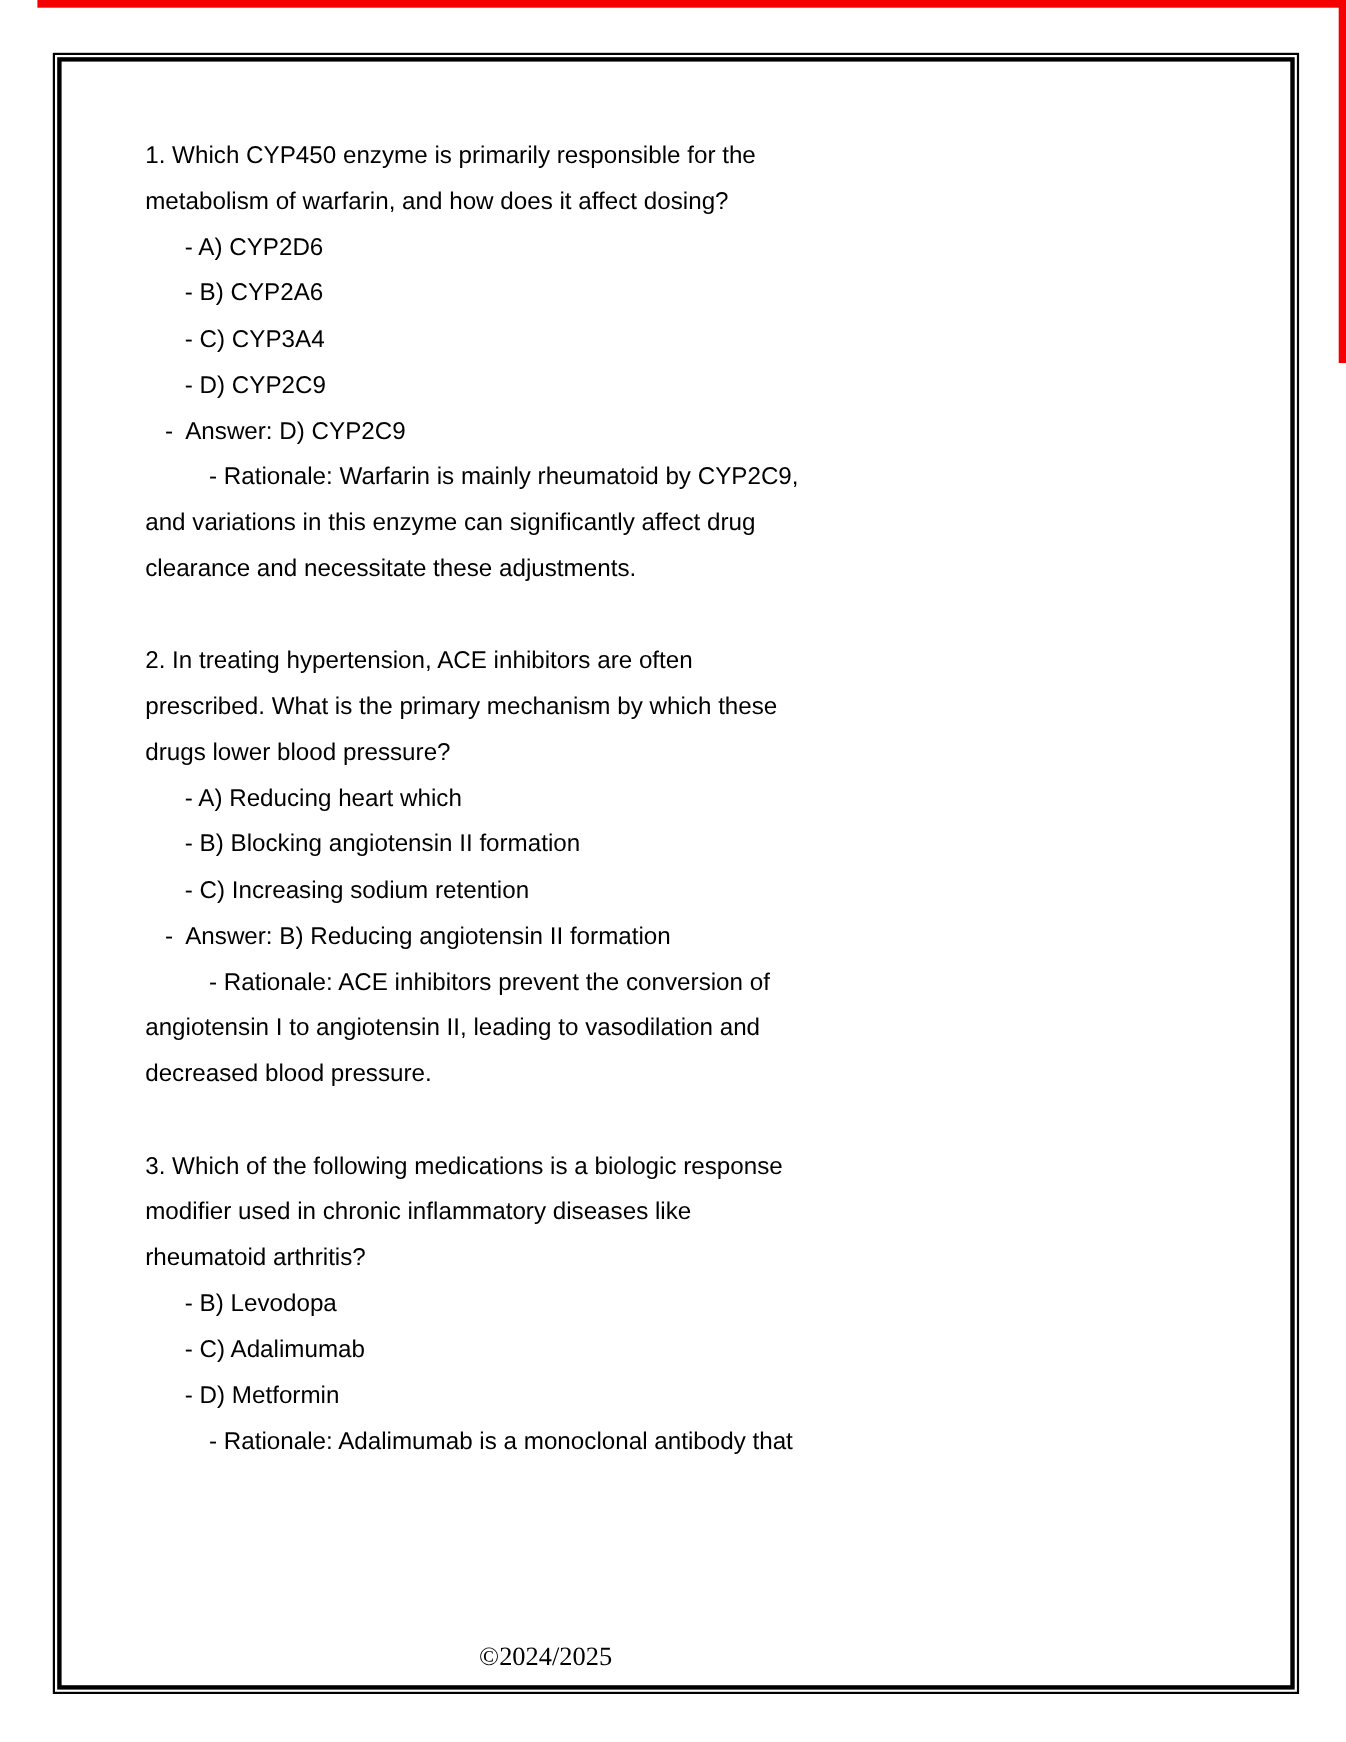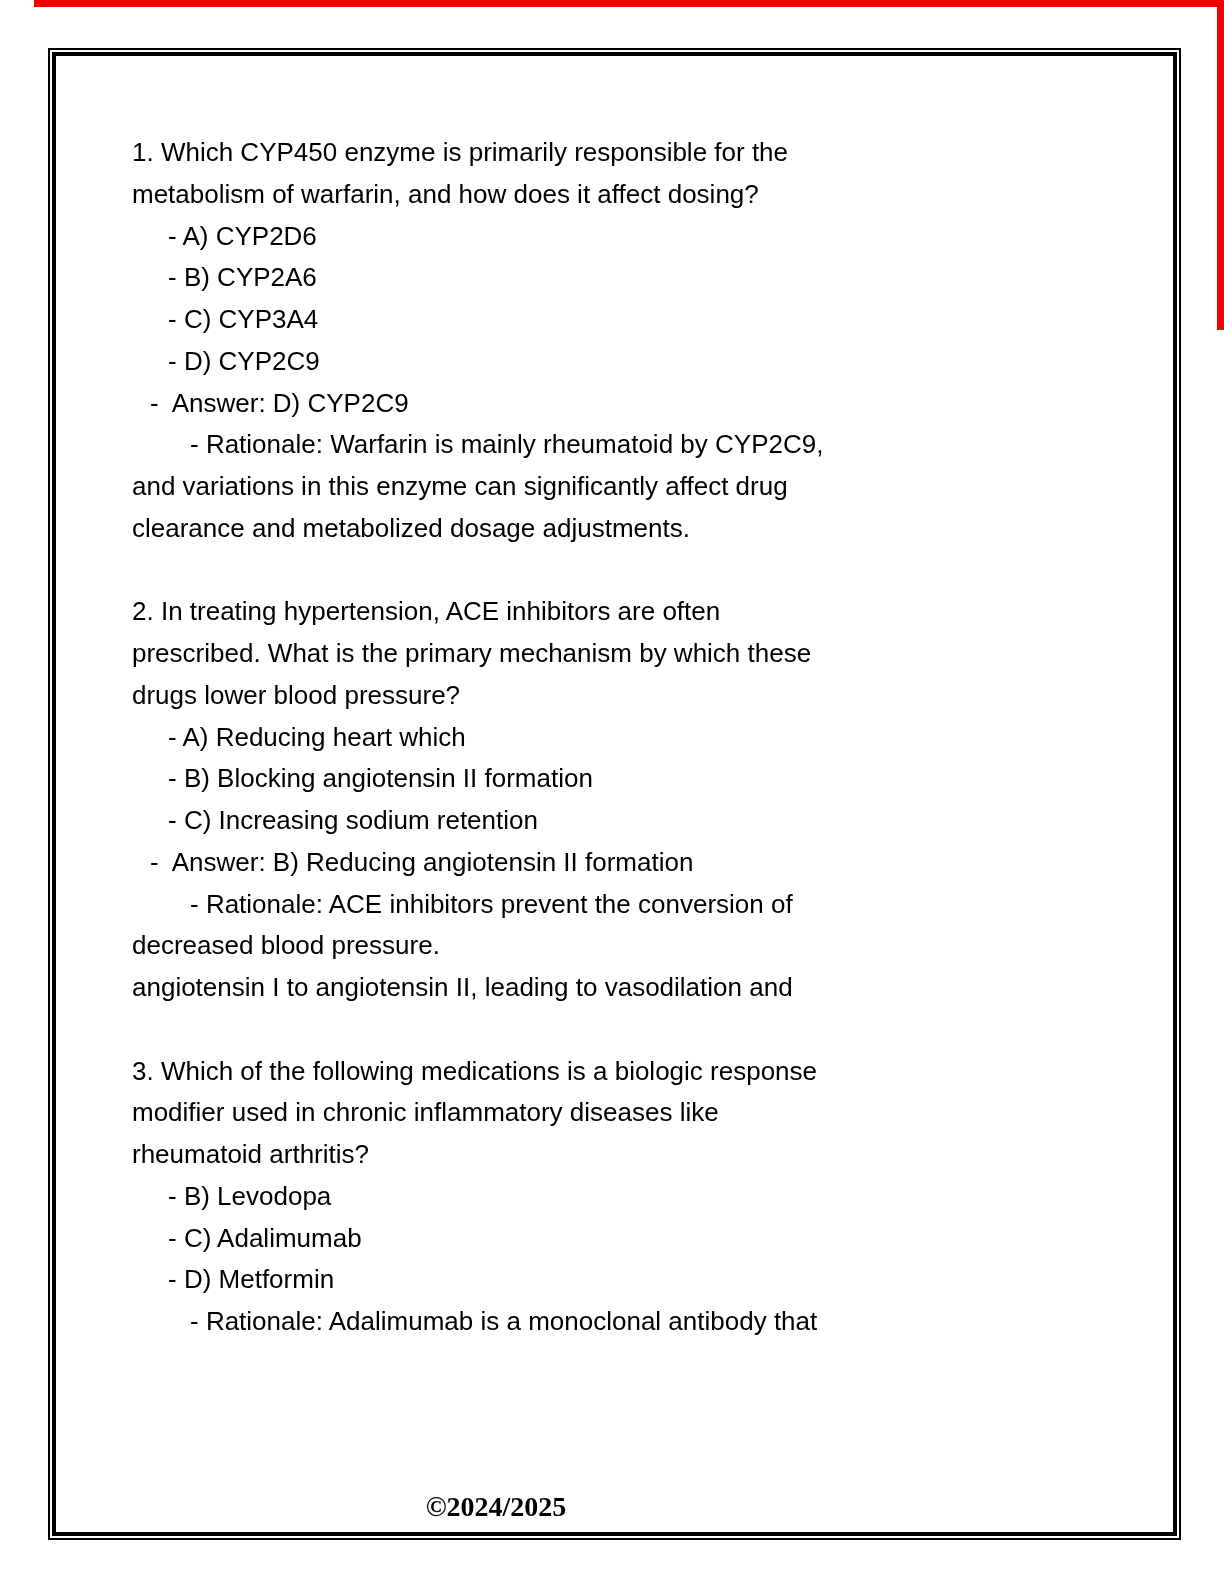--- a/index.html
+++ b/index.html
@@ -55,9 +55,9 @@
   .content {
     position: absolute;
     left: 132px;
-    top: 132px;
+    top: 120px;
     width: 990px;
-    font-size: 26px;
+    font-size: 22px;
   }
   .qblock { margin: 0 0 41.75px 0; }
   .qblock:last-child { margin-bottom: 0; }

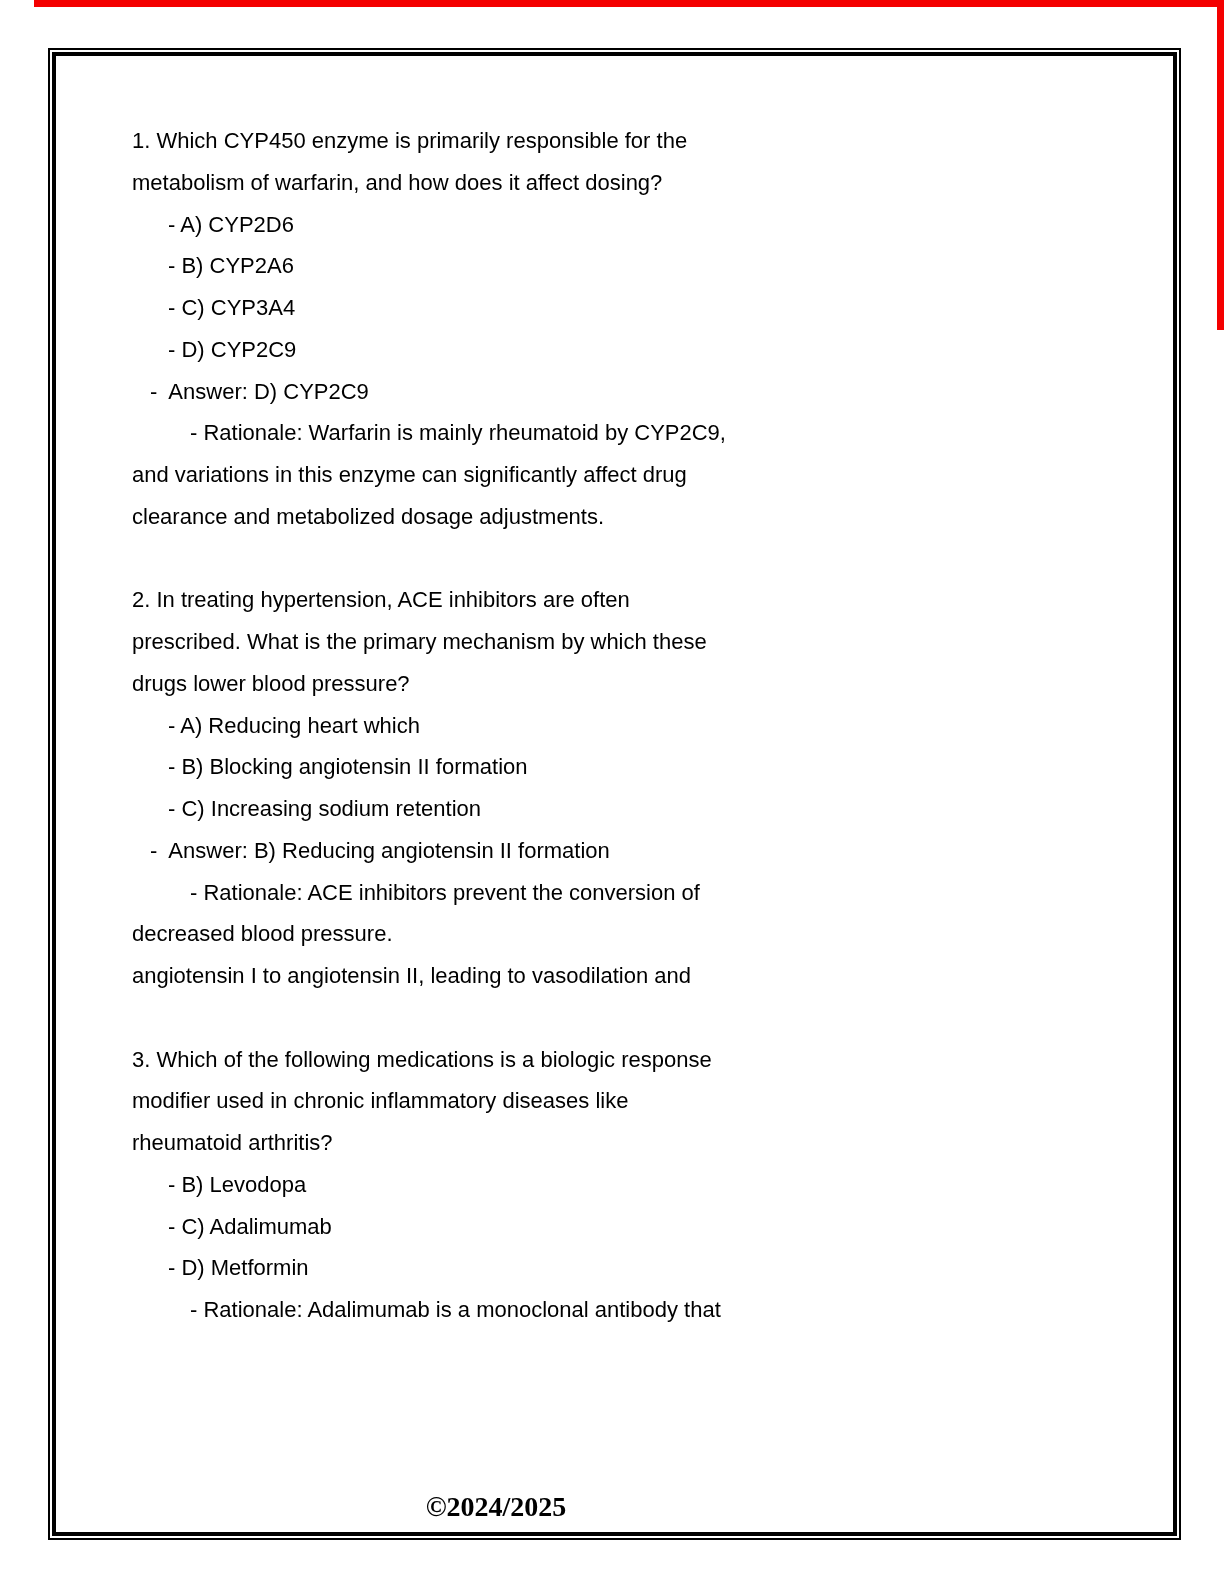--- a/index.html
+++ b/index.html
@@ -108,7 +108,7 @@
         <div class="line line--answer"><span>-  </span><span class="ans-label">Answer</span><span>: D) CYP2C9</span></div>
         <div class="line line--rationale">- Rationale: Warfarin is mainly rheumatoid by CYP2C9,</div>
         <div class="line line--cont">and variations in this enzyme can significantly affect drug</div>
-        <div class="line line--cont">clearance and metabolized dosage adjustments.</div>
+        <div class="line line--cont">clearance and necessitate these adjustments.</div>
       </div>
       <div class="qblock">
         <div class="line line--question">2. In treating hypertension, ACE inhibitors are often</div>

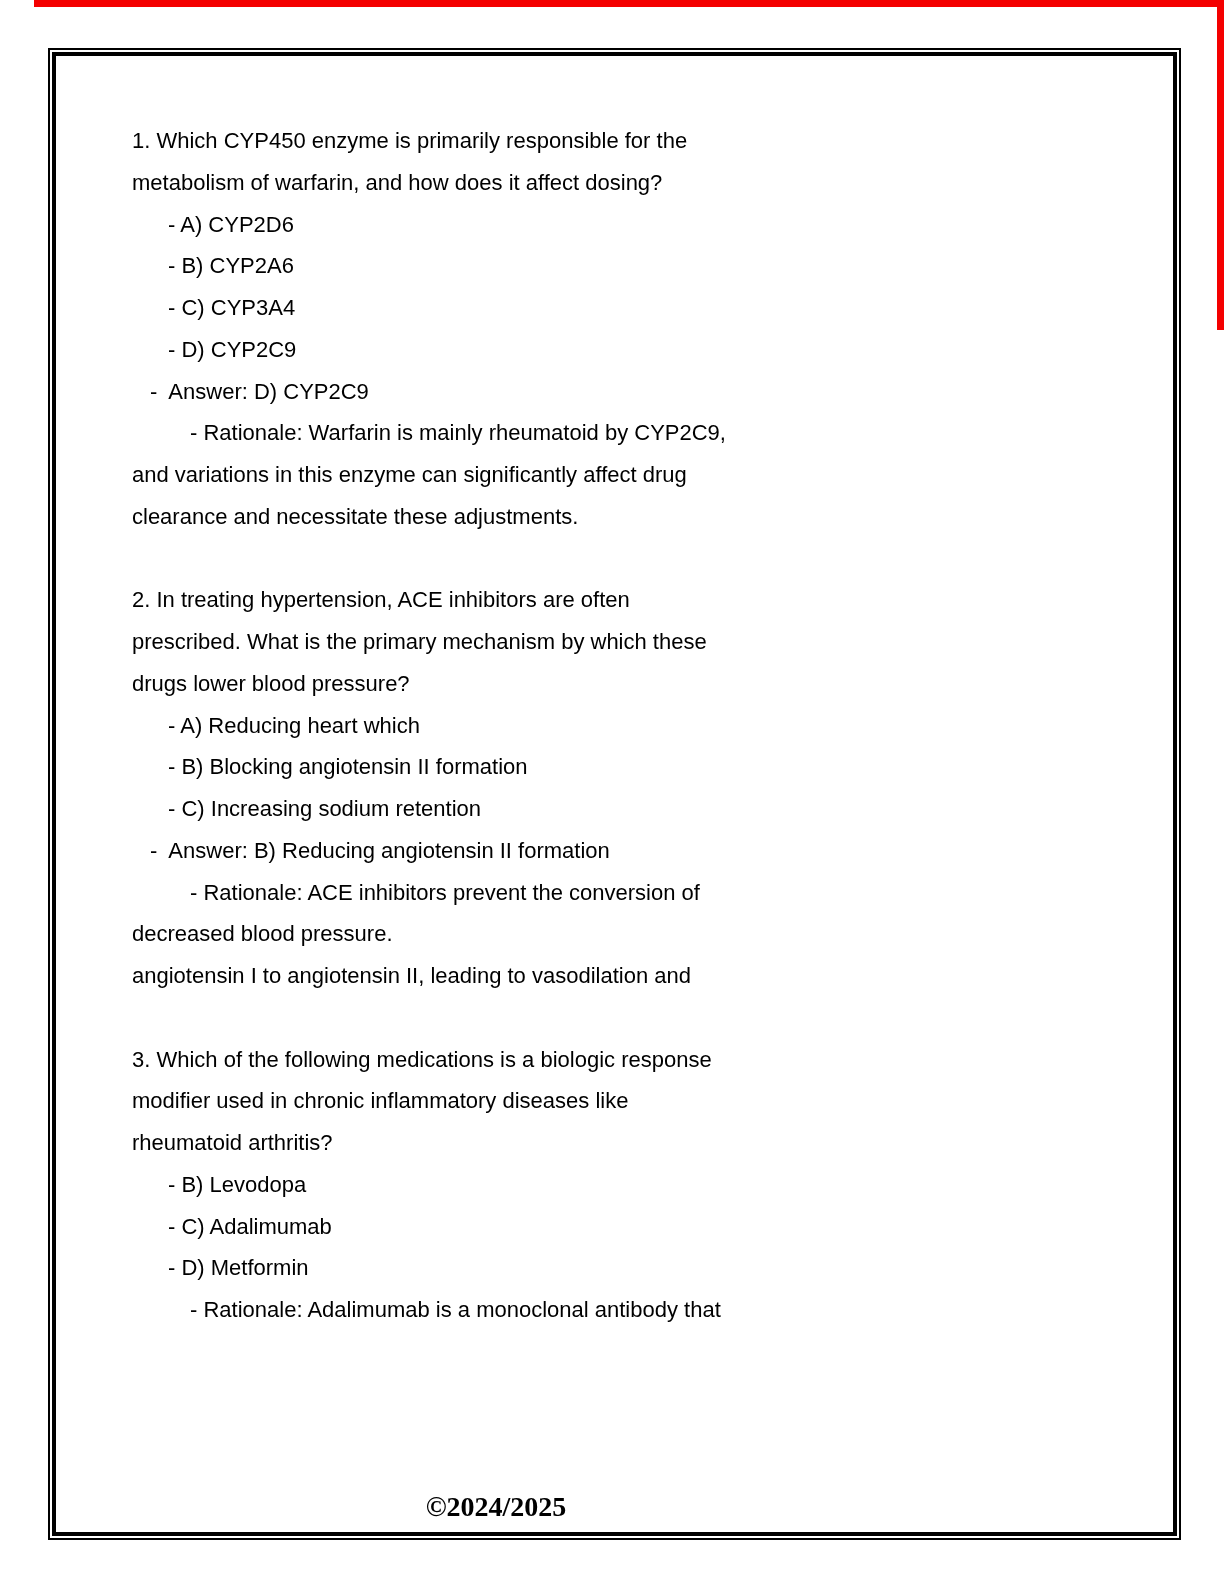--- a/index.html
+++ b/index.html
@@ -119,8 +119,8 @@
         <div class="line line--option">- C) Increasing sodium retention</div>
         <div class="line line--answer"><span>-  </span><span class="ans-label">Answer</span><span>: B) Reducing angiotensin II formation</span></div>
         <div class="line line--rationale">- Rationale: ACE inhibitors prevent the conversion of</div>
+        <div class="line line--cont">angiotensin I to angiotensin II, leading to vasodilation and</div>
         <div class="line line--cont">decreased blood pressure.</div>
-        <div class="line line--cont">angiotensin I to angiotensin II, leading to vasodilation and</div>
       </div>
       <div class="qblock">
         <div class="line line--question">3. Which of the following medications is a biologic response</div>

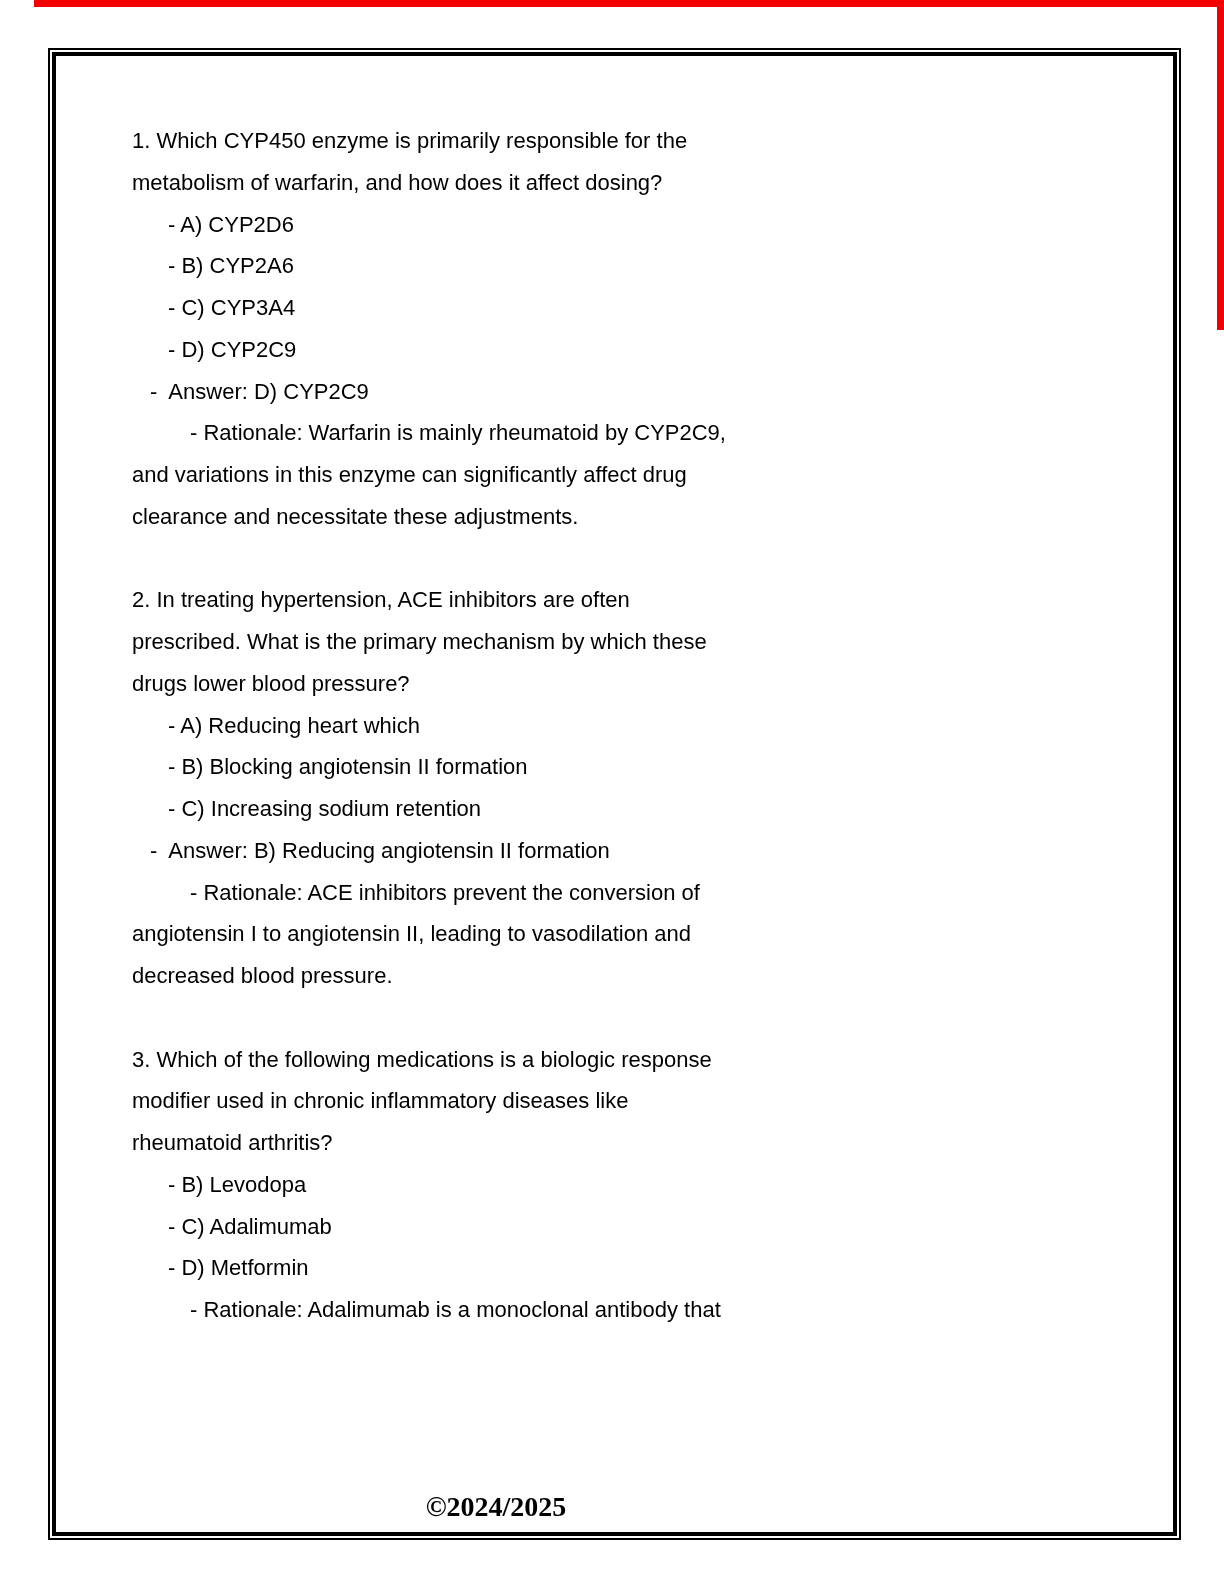--- a/index.html
+++ b/index.html
@@ -80,8 +80,8 @@
     width: 896px;
     text-align: center;
     font-family: "Liberation Serif", "DejaVu Serif", serif;
-    font-weight: bold;
-    font-size: 28px;
+    font-weight: normal;
+    font-size: 24px;
     line-height: 26px;
     color: #000000;
   }

